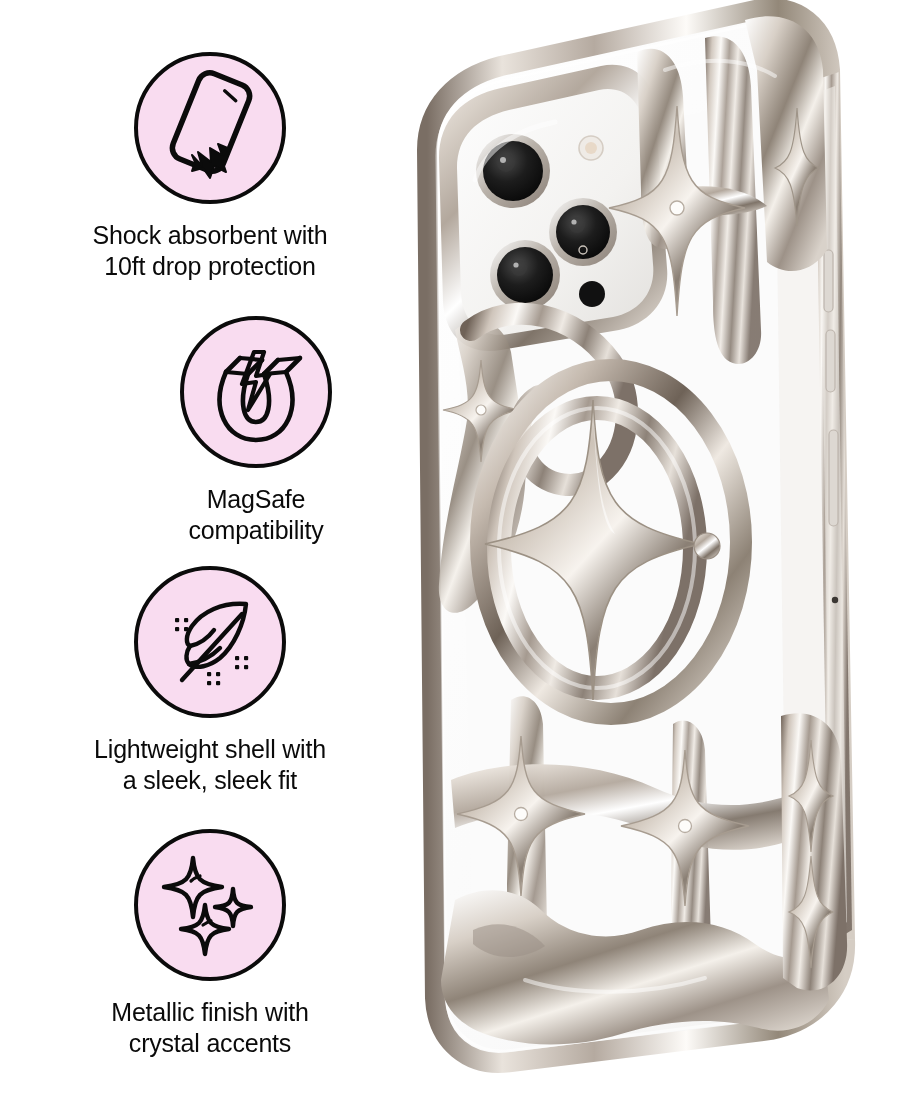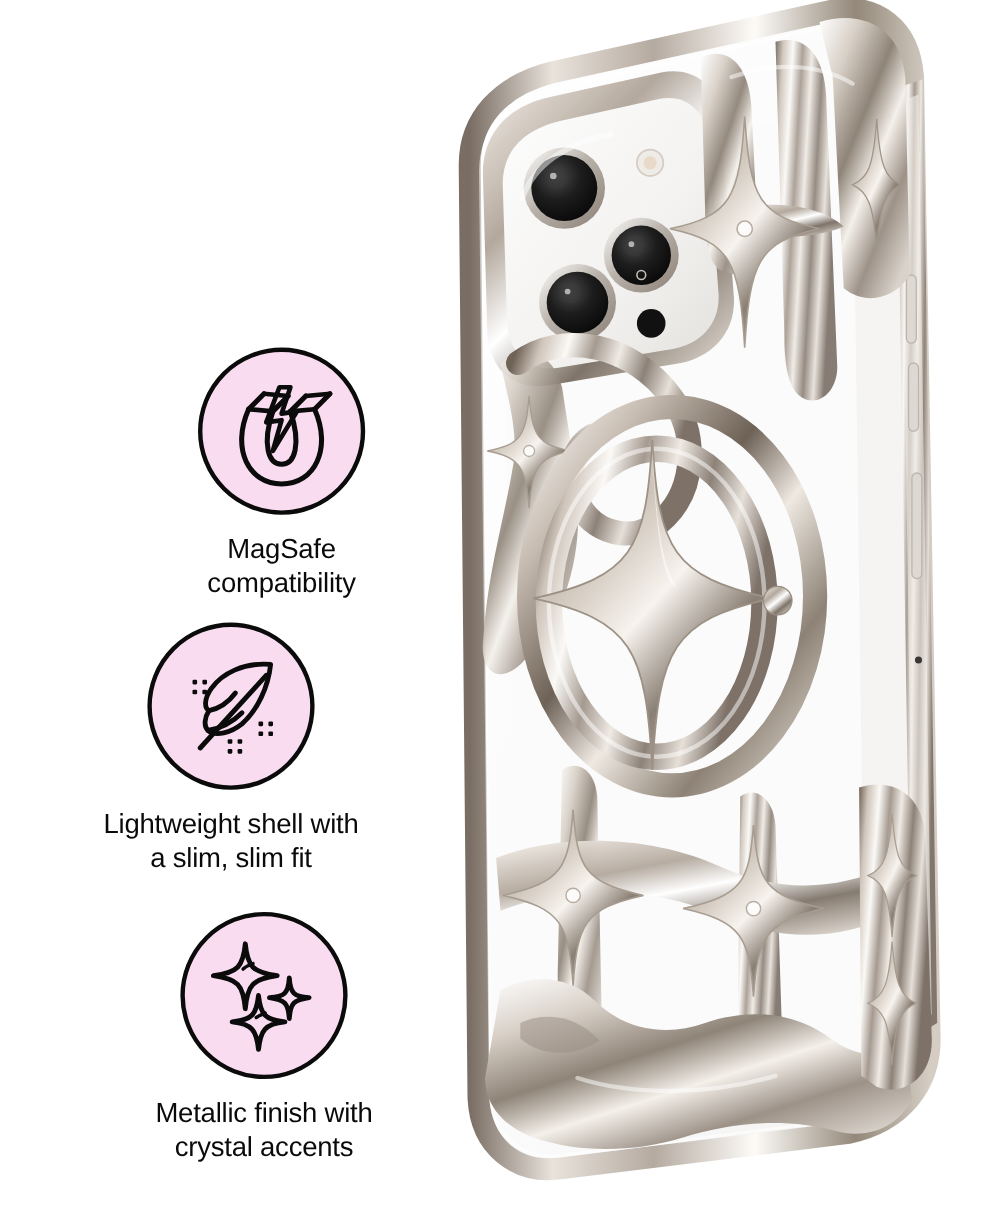--- a/index.html
+++ b/index.html
@@ -89,6 +89,21 @@
 
   <div class="features">
 
+    <div class="feature f1">
+      <div class="feature-icon-wrap">
+        <div class="feature-circle"></div>
+        <svg class="feature-glyph" viewBox="0 0 152 152">
+          <g fill="none" stroke="#0b0b0b" stroke-width="5.5" stroke-linecap="round" stroke-linejoin="round">
+            <rect x="50" y="24" width="54" height="92" rx="12" ry="12" transform="rotate(22 77 70)"></rect>
+            <path d="M78 36 L92 41" transform="rotate(22 77 70)" stroke-width="3.4"></path>
+          </g>
+          <path d="M58 103 L68 114 L64 100 L77 110 L76 96 L88 103 L84 92 L96 97
+                   L88 108 L92 120 L80 114 L76 126 L69 116 L58 119 L61 110 Z" fill="#0b0b0b" stroke="#0b0b0b" stroke-width="2" stroke-linejoin="round"></path>
+        </svg>
+      </div>
+      <div class="feature-label">Shock absorbent with
+10ft drop protection</div>
+    </div>
 
     <div class="feature f2">
       <div class="feature-icon-wrap">

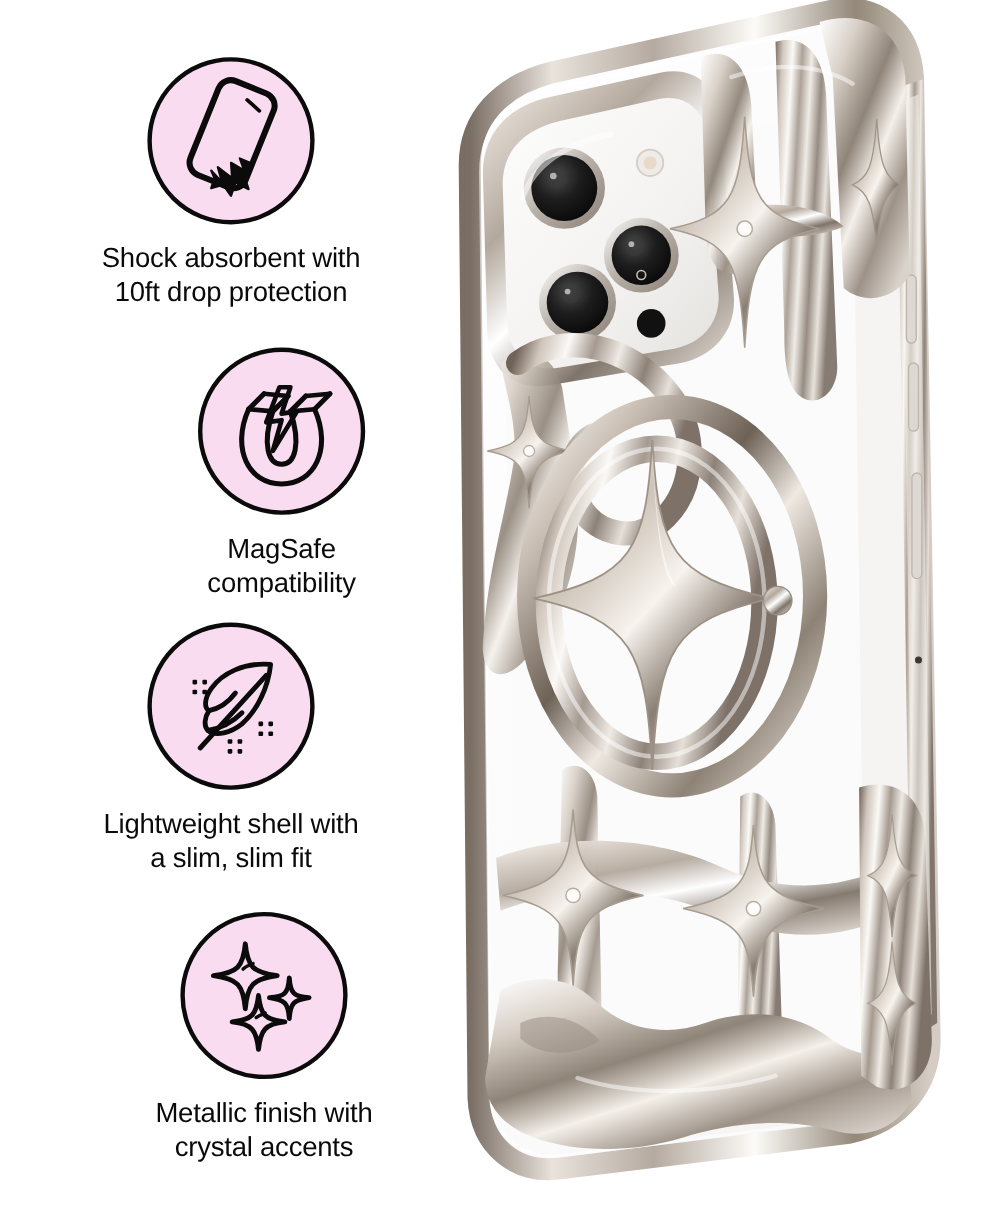--- a/index.html
+++ b/index.html
@@ -168,7 +168,7 @@
         </svg>
       </div>
       <div class="feature-label">Lightweight shell with
-a slim, slim fit</div>
+a sleek, sleek fit</div>
     </div>
 
     <div class="feature f4">

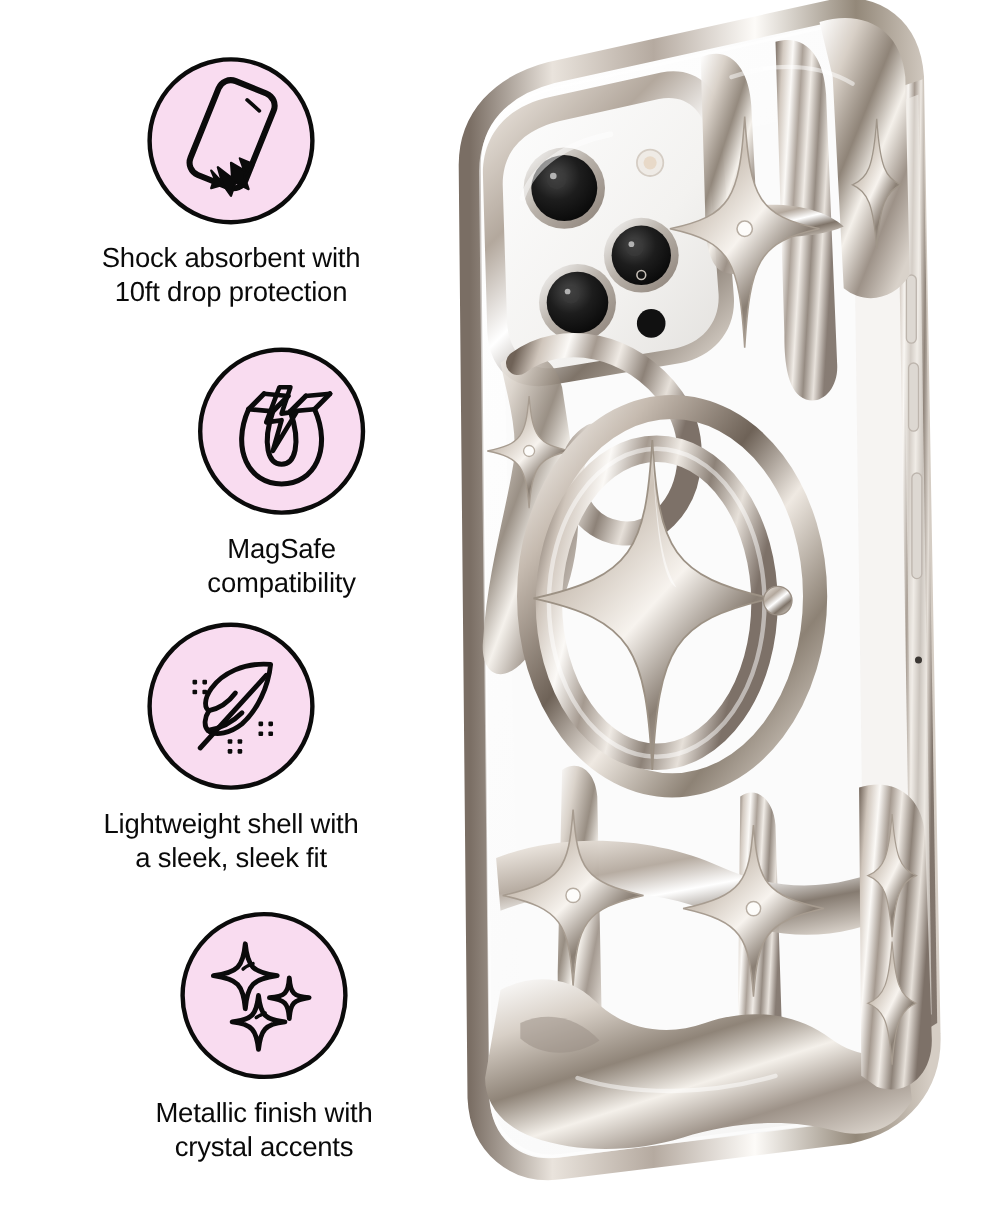--- a/index.html
+++ b/index.html
@@ -70,7 +70,7 @@
   .f1 { top: 52px; }
   .f2 { top: 316px; margin-left: 46px; }
   .f3 { top: 566px; }
-  .f4 { top: 829px; padding-left: 30px; }
+  .f4 { top: 829px; }
 
   
   .product {

